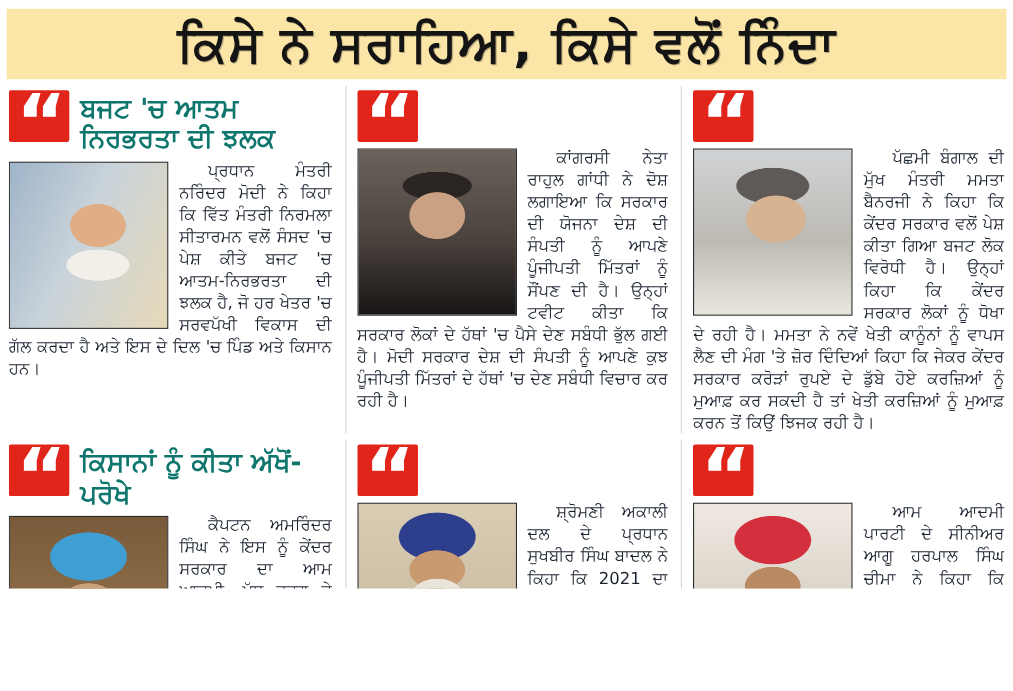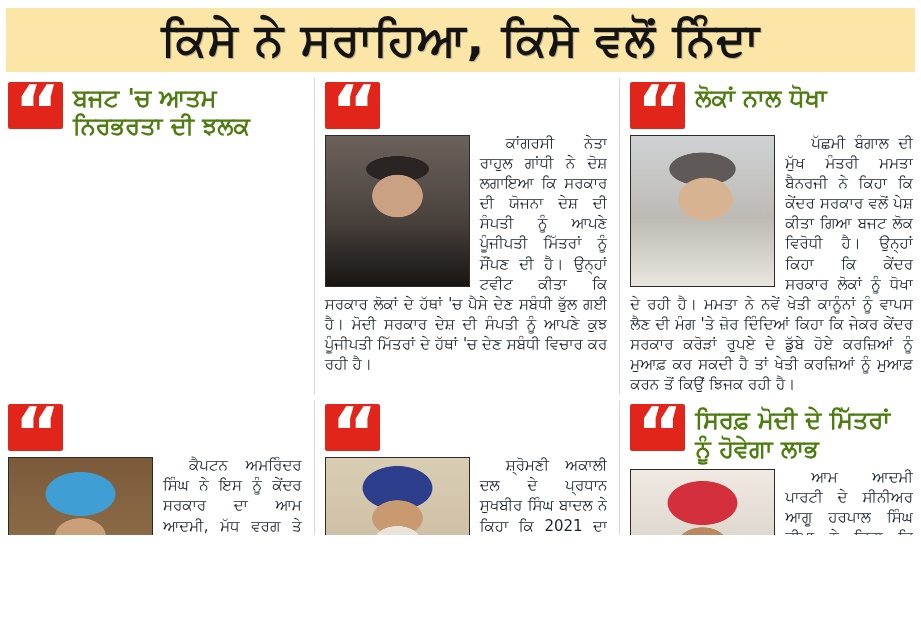--- a/index.html
+++ b/index.html
@@ -67,7 +67,7 @@
     font-size: 24px;
     font-weight: bold;
     line-height: 1.18;
-    color: #4d7c0f;
+    color: #0f766e;
     padding-top: 2px;
   }
   .card-body {

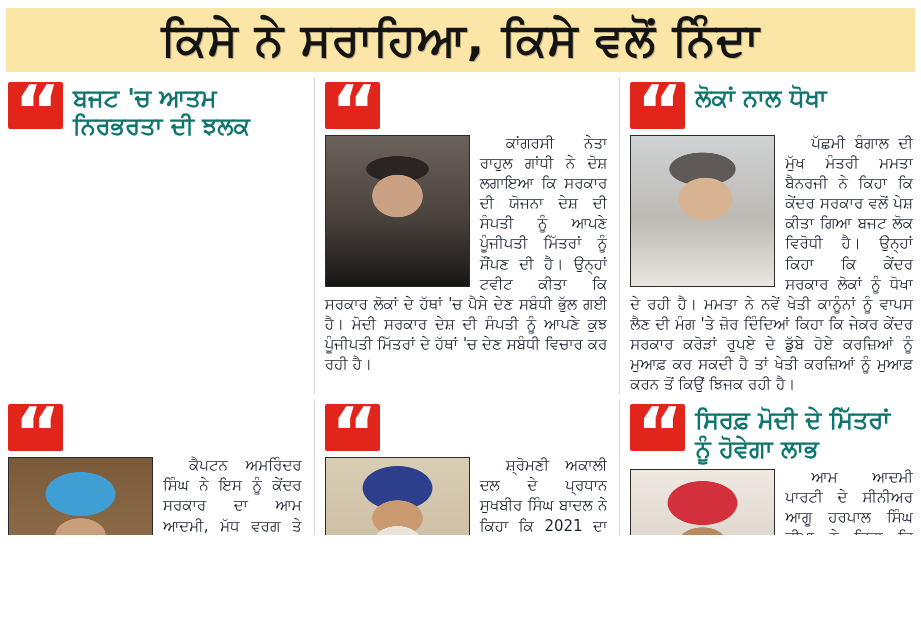--- a/index.html
+++ b/index.html
@@ -160,7 +160,6 @@
         <div class="qicon">
           <span>“</span>
         </div>
-        <div class="card-title">ਲੋਕਾਂ ਨਾਲ ਧੋਖਾ</div>
       </div>
       <div class="card-body">
         <div class="photo ph-mamata"></div>

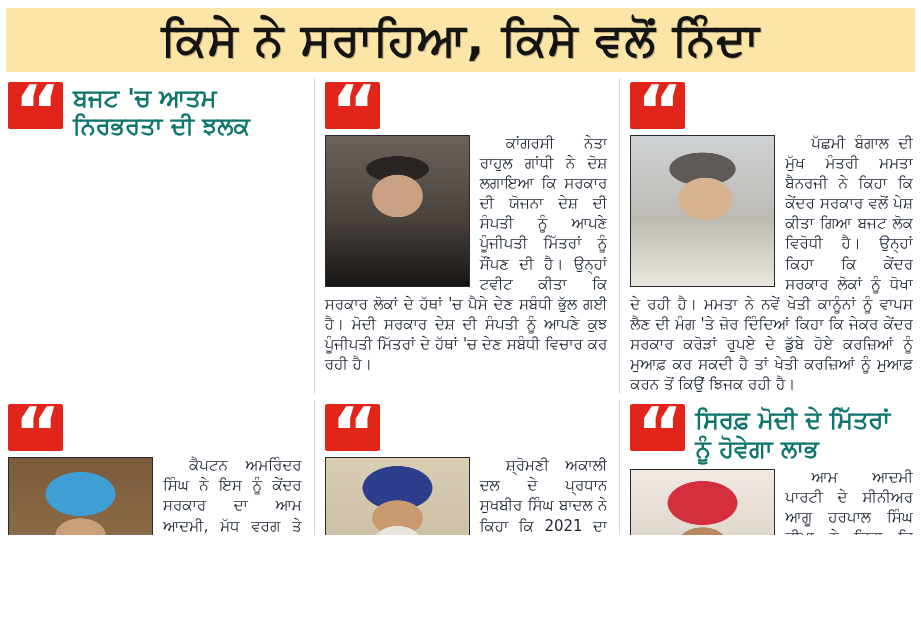--- a/index.html
+++ b/index.html
@@ -141,6 +141,10 @@
         </div>
         <div class="card-title">ਬਜਟ 'ਚ ਆਤਮ ਨਿਰਭਰਤਾ ਦੀ ਝਲਕ</div>
       </div>
+      <div class="card-body">
+        <div class="photo ph-modi"></div>
+        <p>ਪ੍ਰਧਾਨ ਮੰਤਰੀ ਨਰਿੰਦਰ ਮੋਦੀ ਨੇ ਕਿਹਾ ਕਿ ਵਿੱਤ ਮੰਤਰੀ ਨਿਰਮਲਾ ਸੀਤਾਰਮਨ ਵਲੋਂ ਸੰਸਦ 'ਚ ਪੇਸ਼ ਕੀਤੇ ਬਜਟ 'ਚ ਆਤਮ-ਨਿਰਭਰਤਾ ਦੀ ਝਲਕ ਹੈ, ਜੋ ਹਰ ਖੇਤਰ 'ਚ ਸਰਵਪੱਖੀ ਵਿਕਾਸ ਦੀ ਗੱਲ ਕਰਦਾ ਹੈ ਅਤੇ ਇਸ ਦੇ ਦਿਲ 'ਚ ਪਿੰਡ ਅਤੇ ਕਿਸਾਨ ਹਨ।</p>
+      </div>
     </div>
 
     <div class="card col2">

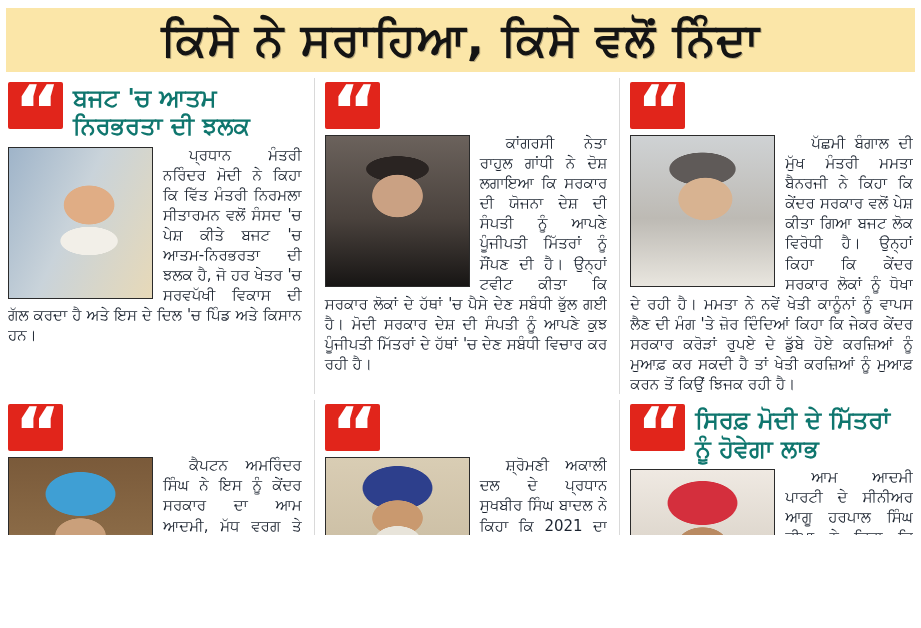--- a/index.html
+++ b/index.html
@@ -176,6 +176,7 @@
         <div class="qicon">
           <span>“</span>
         </div>
+        <div class="card-title">ਕਿਸਾਨਾਂ ਨੂੰ ਕੀਤਾ ਅੱਖੋਂ-ਪਰੋਖੇ</div>
       </div>
       <div class="card-body">
         <div class="photo ph-amarinder"></div>

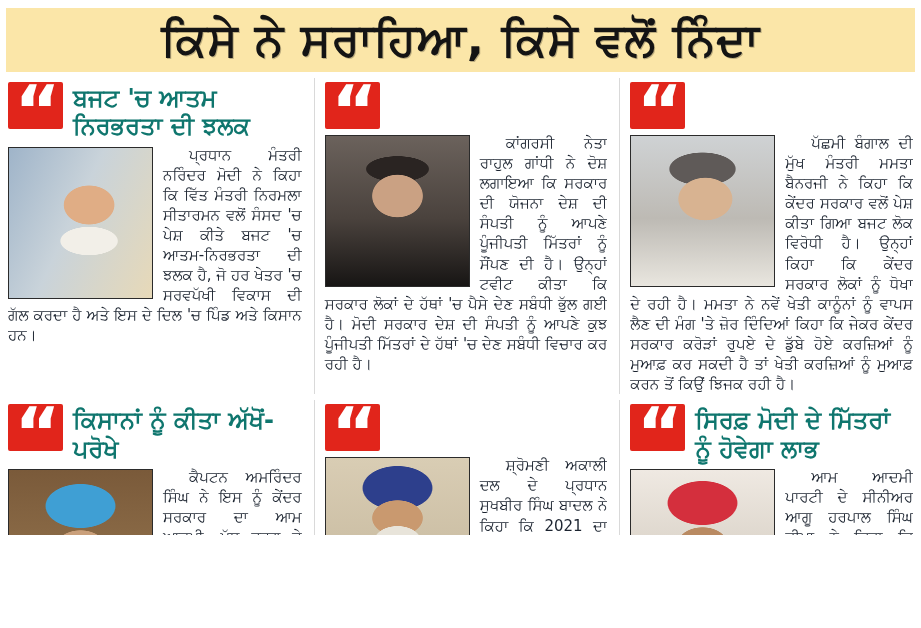--- a/index.html
+++ b/index.html
@@ -201,7 +201,6 @@
         <div class="qicon">
           <span>“</span>
         </div>
-        <div class="card-title">ਸਿਰਫ਼ ਮੋਦੀ ਦੇ ਮਿੱਤਰਾਂ ਨੂੰ ਹੋਵੇਗਾ ਲਾਭ</div>
       </div>
       <div class="card-body">
         <div class="photo ph-cheema"></div>

